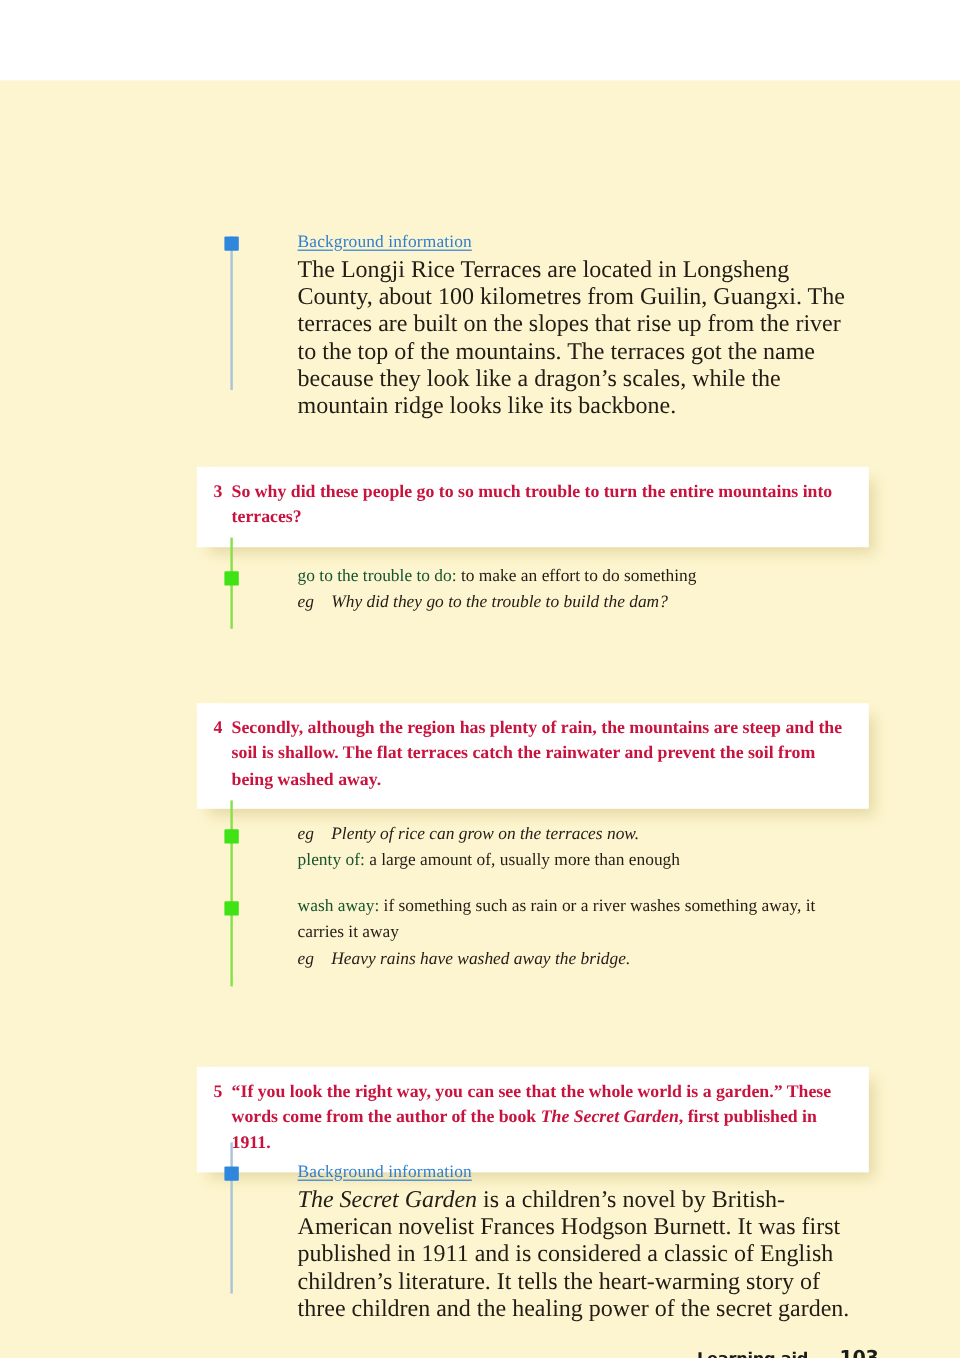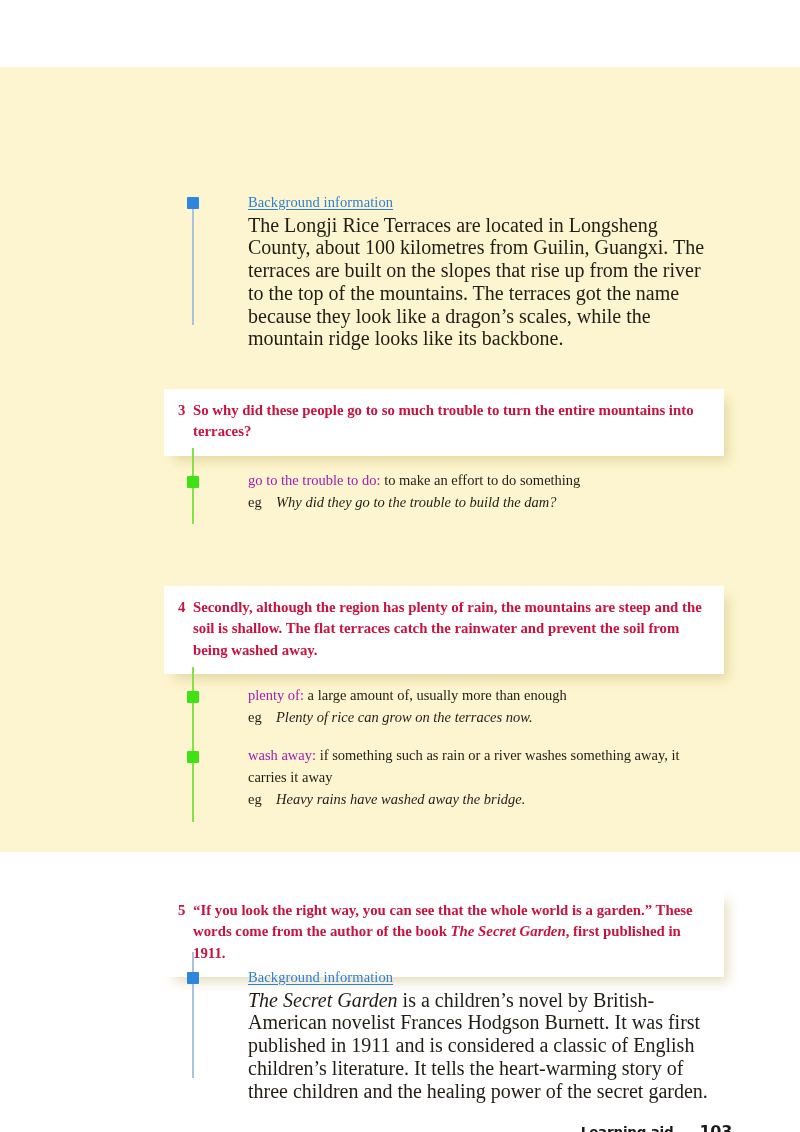--- a/index.html
+++ b/index.html
@@ -19,7 +19,7 @@
     left: 0;
     top: 67px;
     width: 800px;
-    height: 785px;
+    height: 1065px;
     background: #fdf5cf;
   }
 

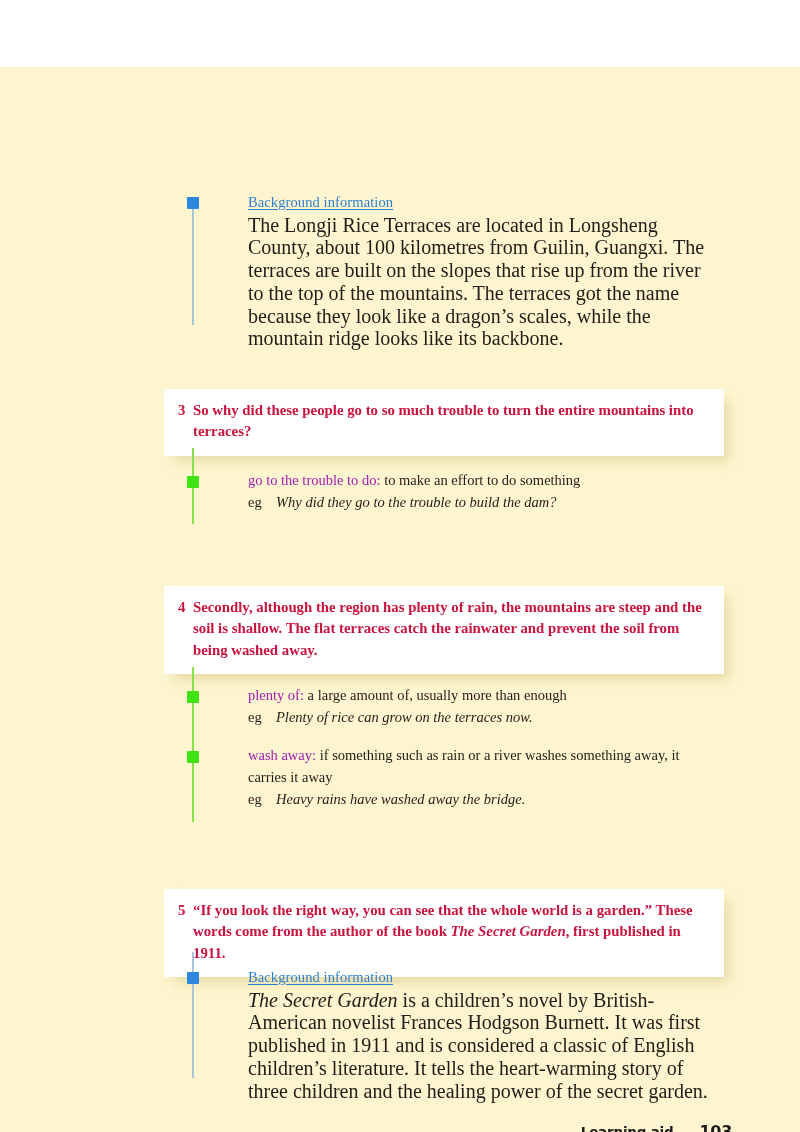--- a/index.html
+++ b/index.html
@@ -104,7 +104,7 @@
     line-height: 21.8px;
   }
   .vocab .head {
-    color: #a21caf;
+    color: #14532d;
   }
   .vocab .eg-label {
     display: inline-block;

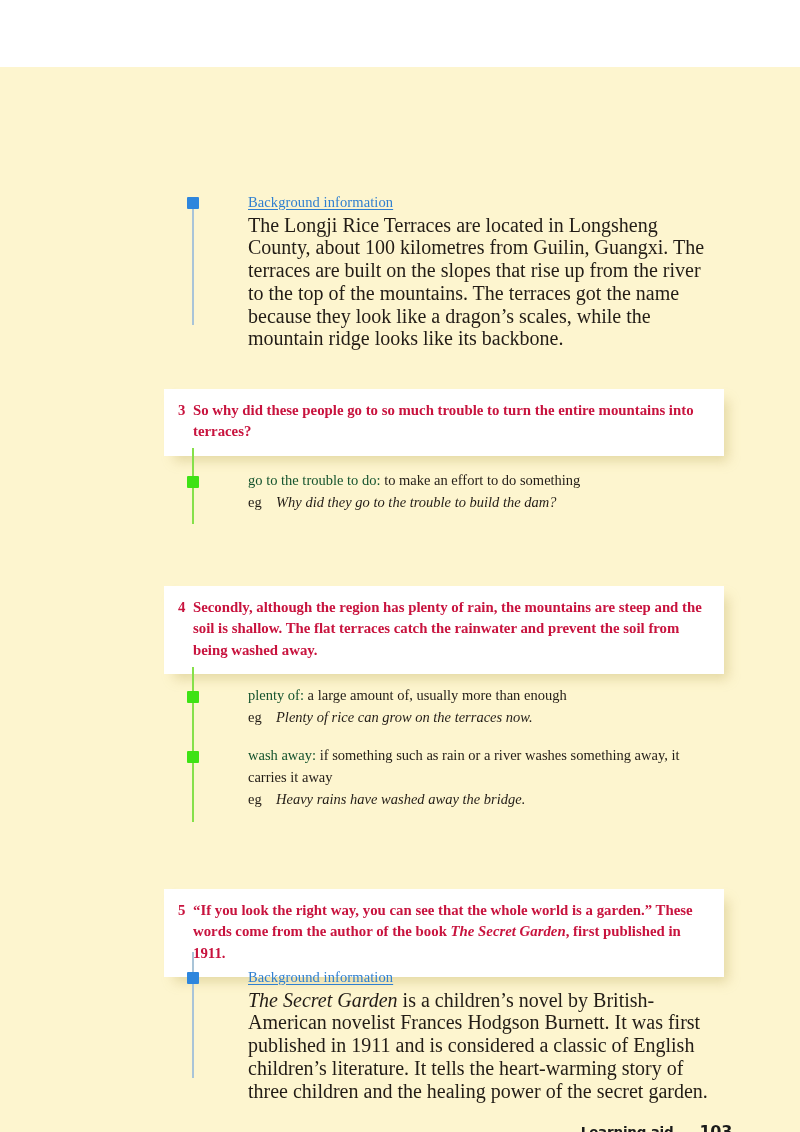--- a/index.html
+++ b/index.html
@@ -109,6 +109,7 @@
   .vocab .eg-label {
     display: inline-block;
     width: 28px;
+    font-style: italic;
   }
   .vocab .eg-text {
     font-style: italic;

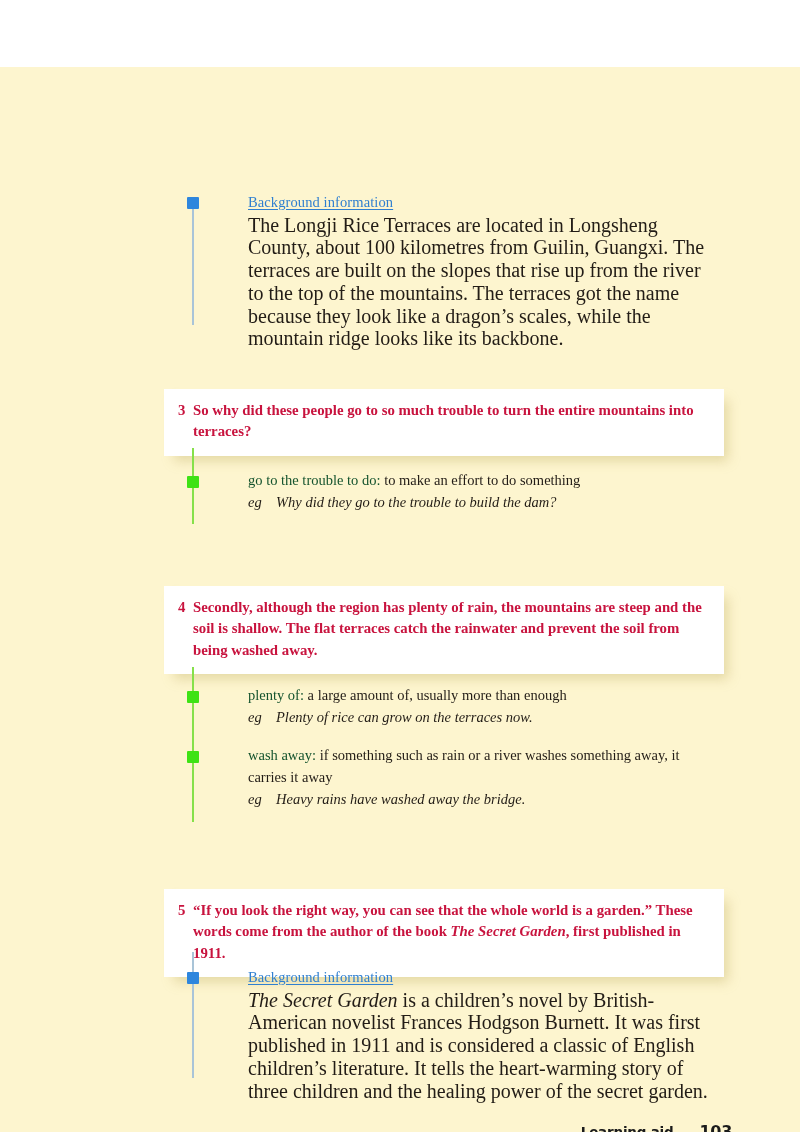--- a/index.html
+++ b/index.html
@@ -185,12 +185,12 @@
 
     <div class="note-square green" style="top:24px;"></div>
     <div class="note-body" style="top:18px;">
+      <div class="vocab eg-row">
+        <span class="eg-label">eg</span><span class="eg-text">Plenty of rice can grow on the terraces now.</span>
+      </div>
       <div class="vocab">
         <span class="head">plenty of:</span>
         <span>a large amount of, usually more than enough</span>
-      </div>
-      <div class="vocab eg-row">
-        <span class="eg-label">eg</span><span class="eg-text">Plenty of rice can grow on the terraces now.</span>
       </div>
     </div>
 

